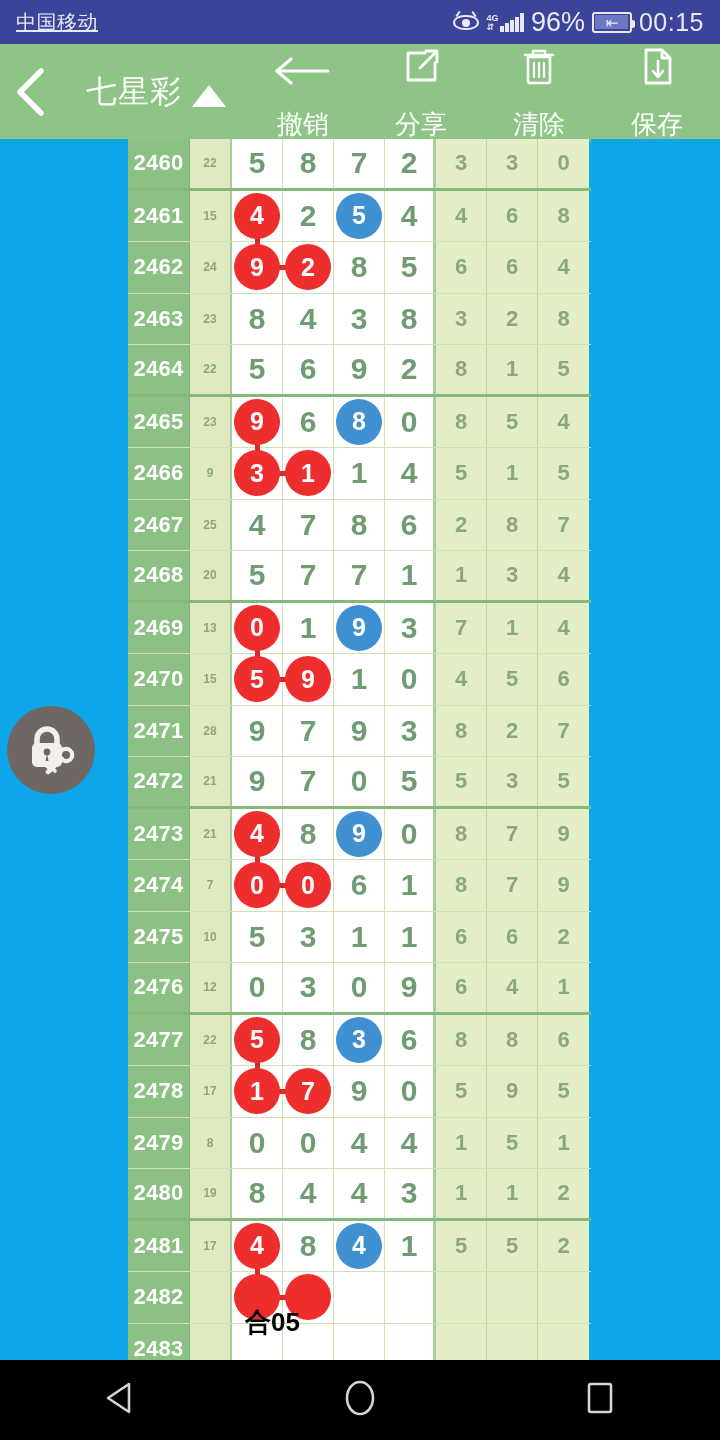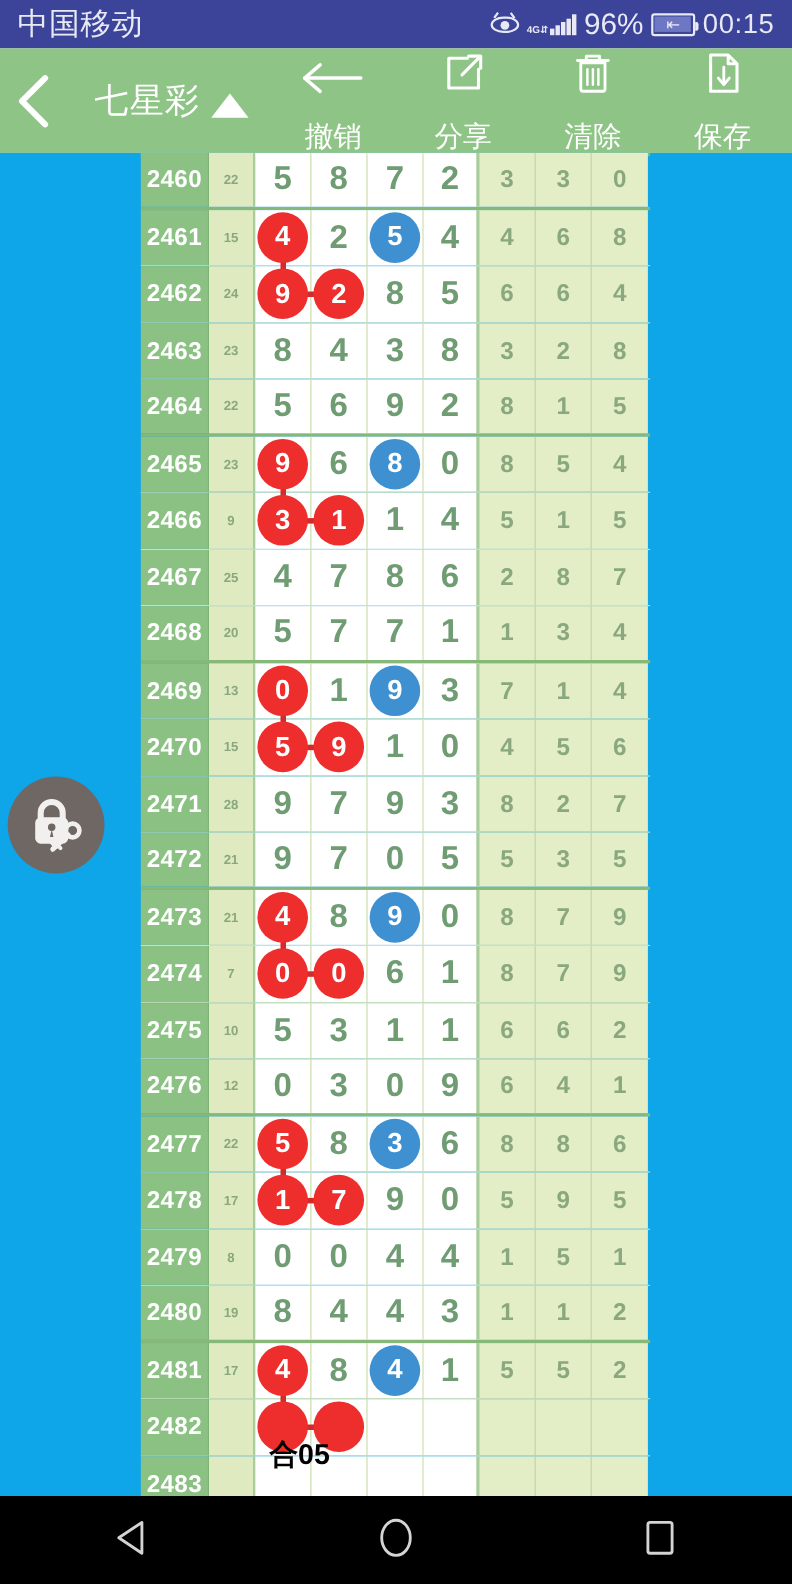--- a/index.html
+++ b/index.html
@@ -19,7 +19,7 @@
     padding:0 16px;
     color:#e8e9f5;
   }
-  #carrier { font-size:28px; letter-spacing:.5px; }
+  #carrier { font-size:20px; letter-spacing:.5px;text-decoration:underline; }
   #status-right { margin-left:auto; display:flex; align-items:center; gap:7px; }
   .eye-ic { width:26px; height:18px; position:relative; }
   .eye-ic .oval {

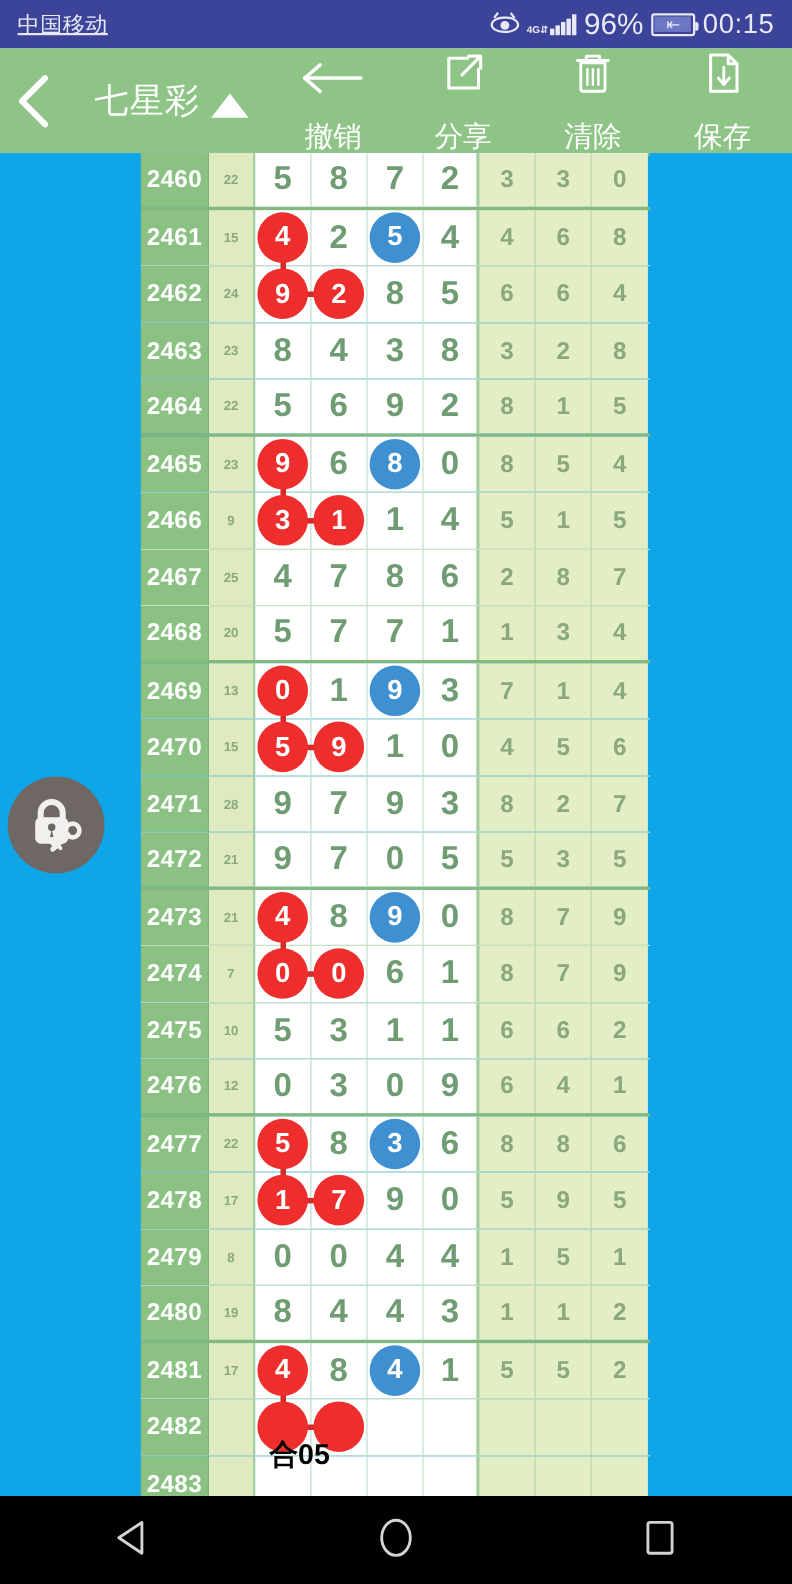--- a/index.html
+++ b/index.html
@@ -36,7 +36,7 @@
   .eye-ic .lash1 { left:4px; transform:rotate(35deg); }
   .eye-ic .lash2 { right:4px; transform:rotate(-35deg); }
   .net-block { display:flex; align-items:flex-end; gap:2px; }
-  .net-txt { display:flex; flex-direction:row; font-size:9px; line-height:9px; font-weight:bold; }
+  .net-txt { display:flex; flex-direction:column; font-size:9px; line-height:9px; font-weight:bold; }
   .bars { display:flex; align-items:flex-end; gap:1.5px; height:19px; }
   .bars i { width:3.5px; background:#e8e9f5; display:block; }
   .bars i:nth-child(1){height:6px}

